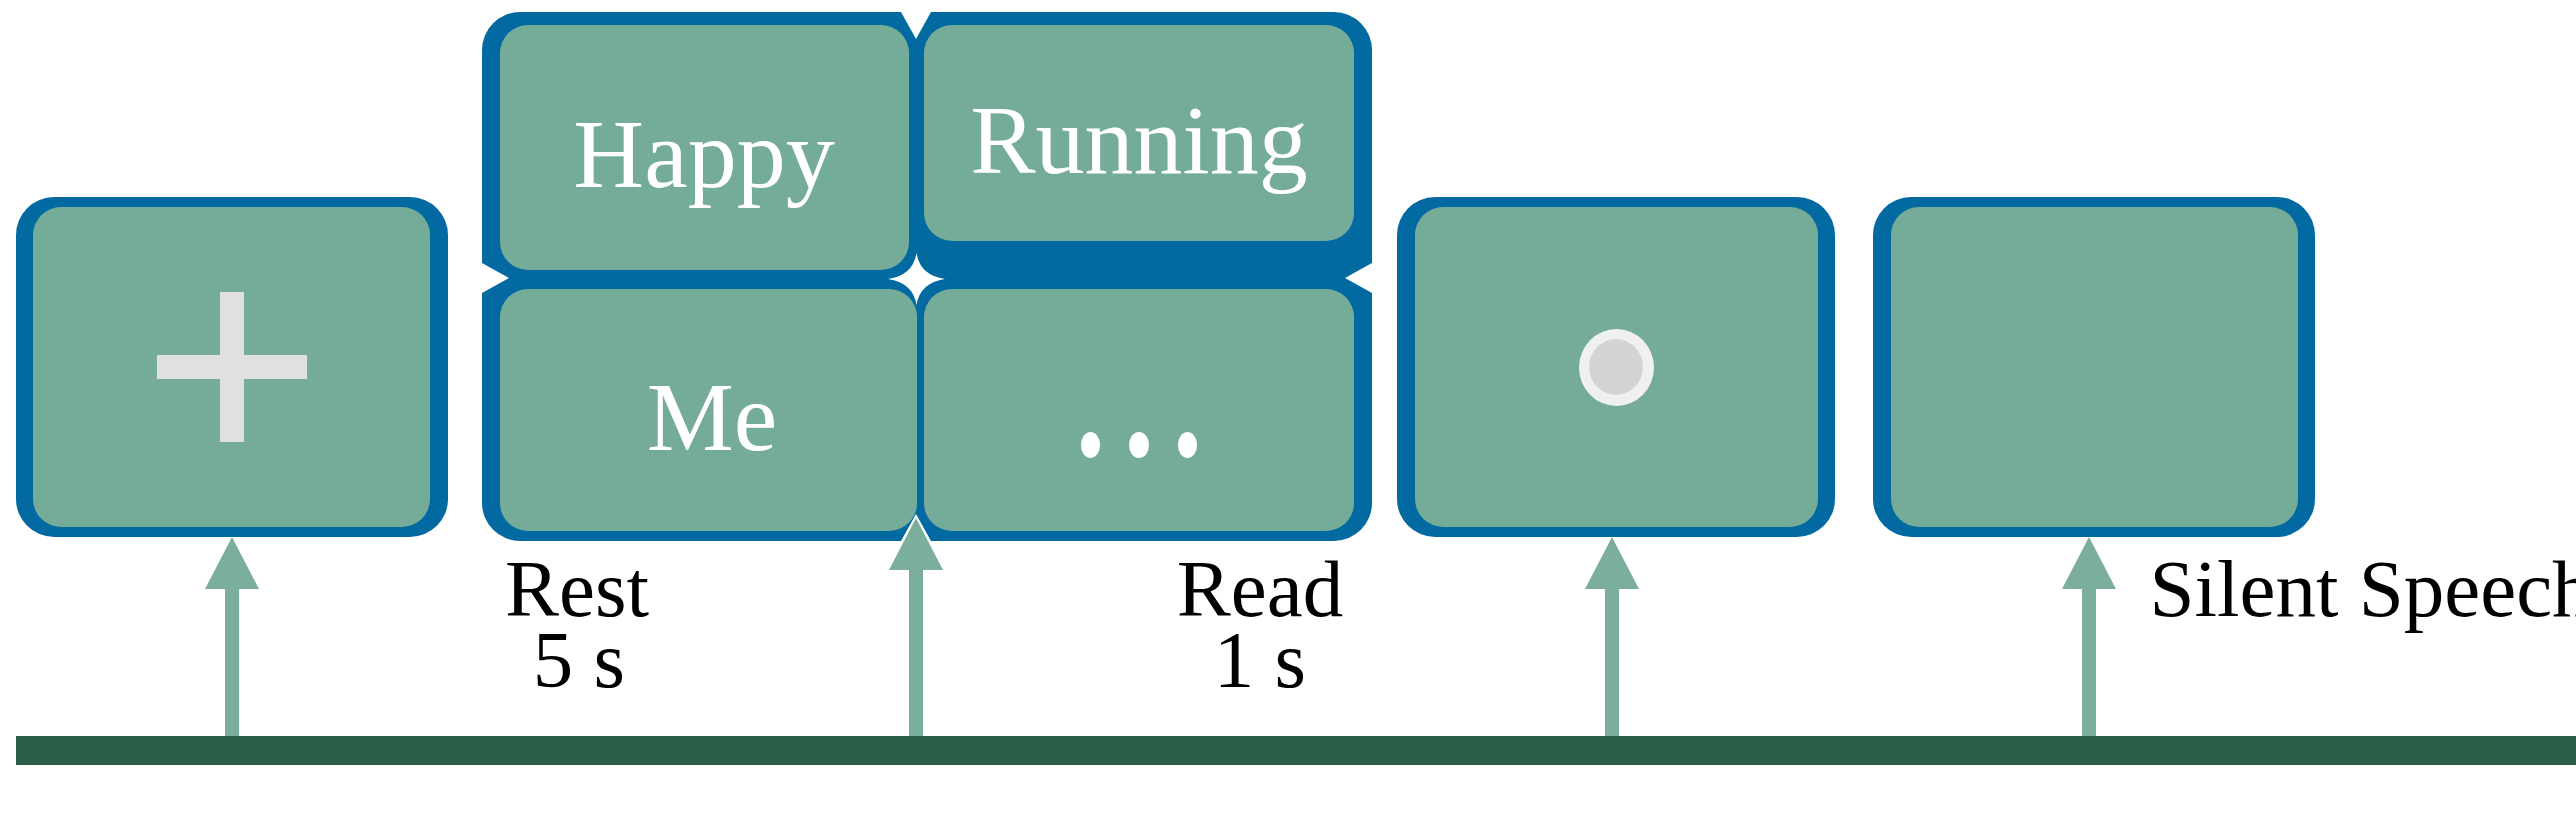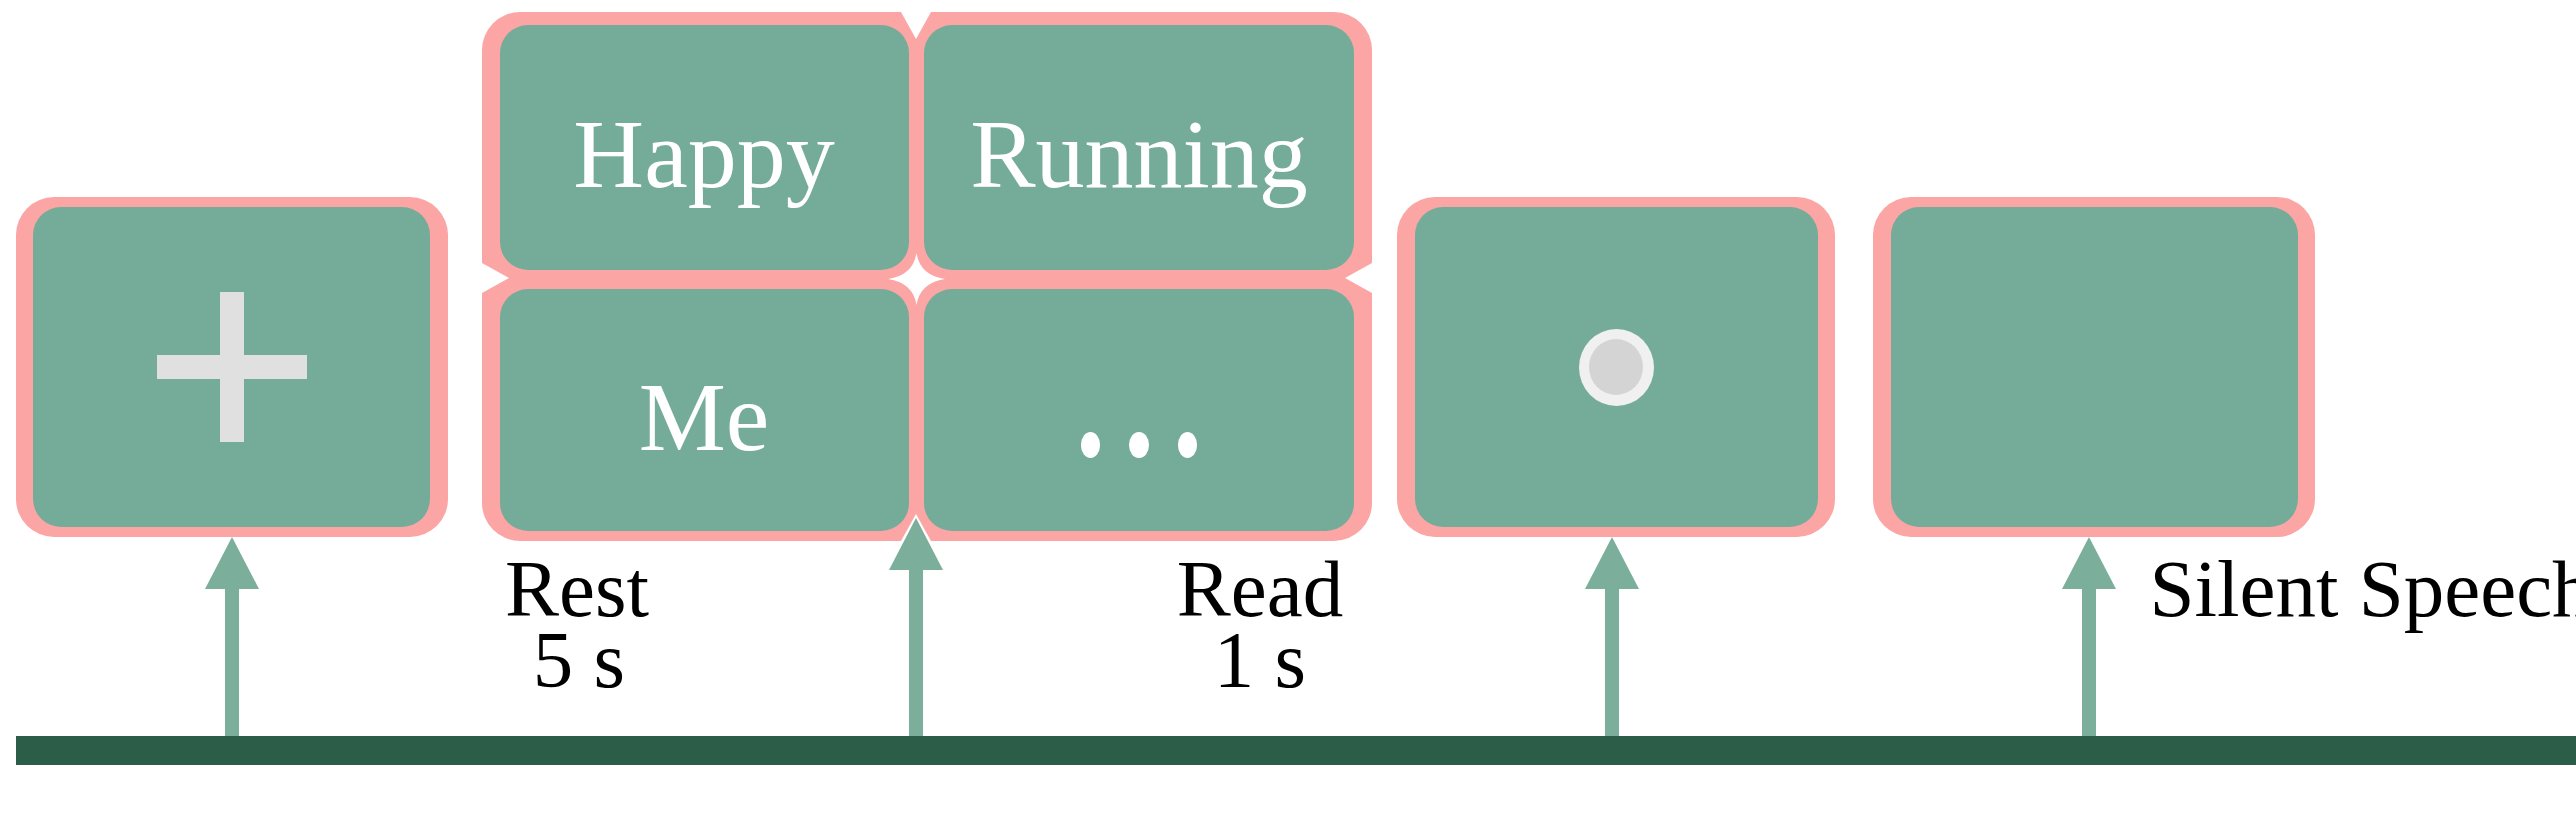--- a/index.html
+++ b/index.html
@@ -15,7 +15,7 @@
   
   .glow-box {
     position: absolute;
-    background: #fca5a5;
+    background: #0369a1;
     border-radius: 38px;
   }
   .card-fill {

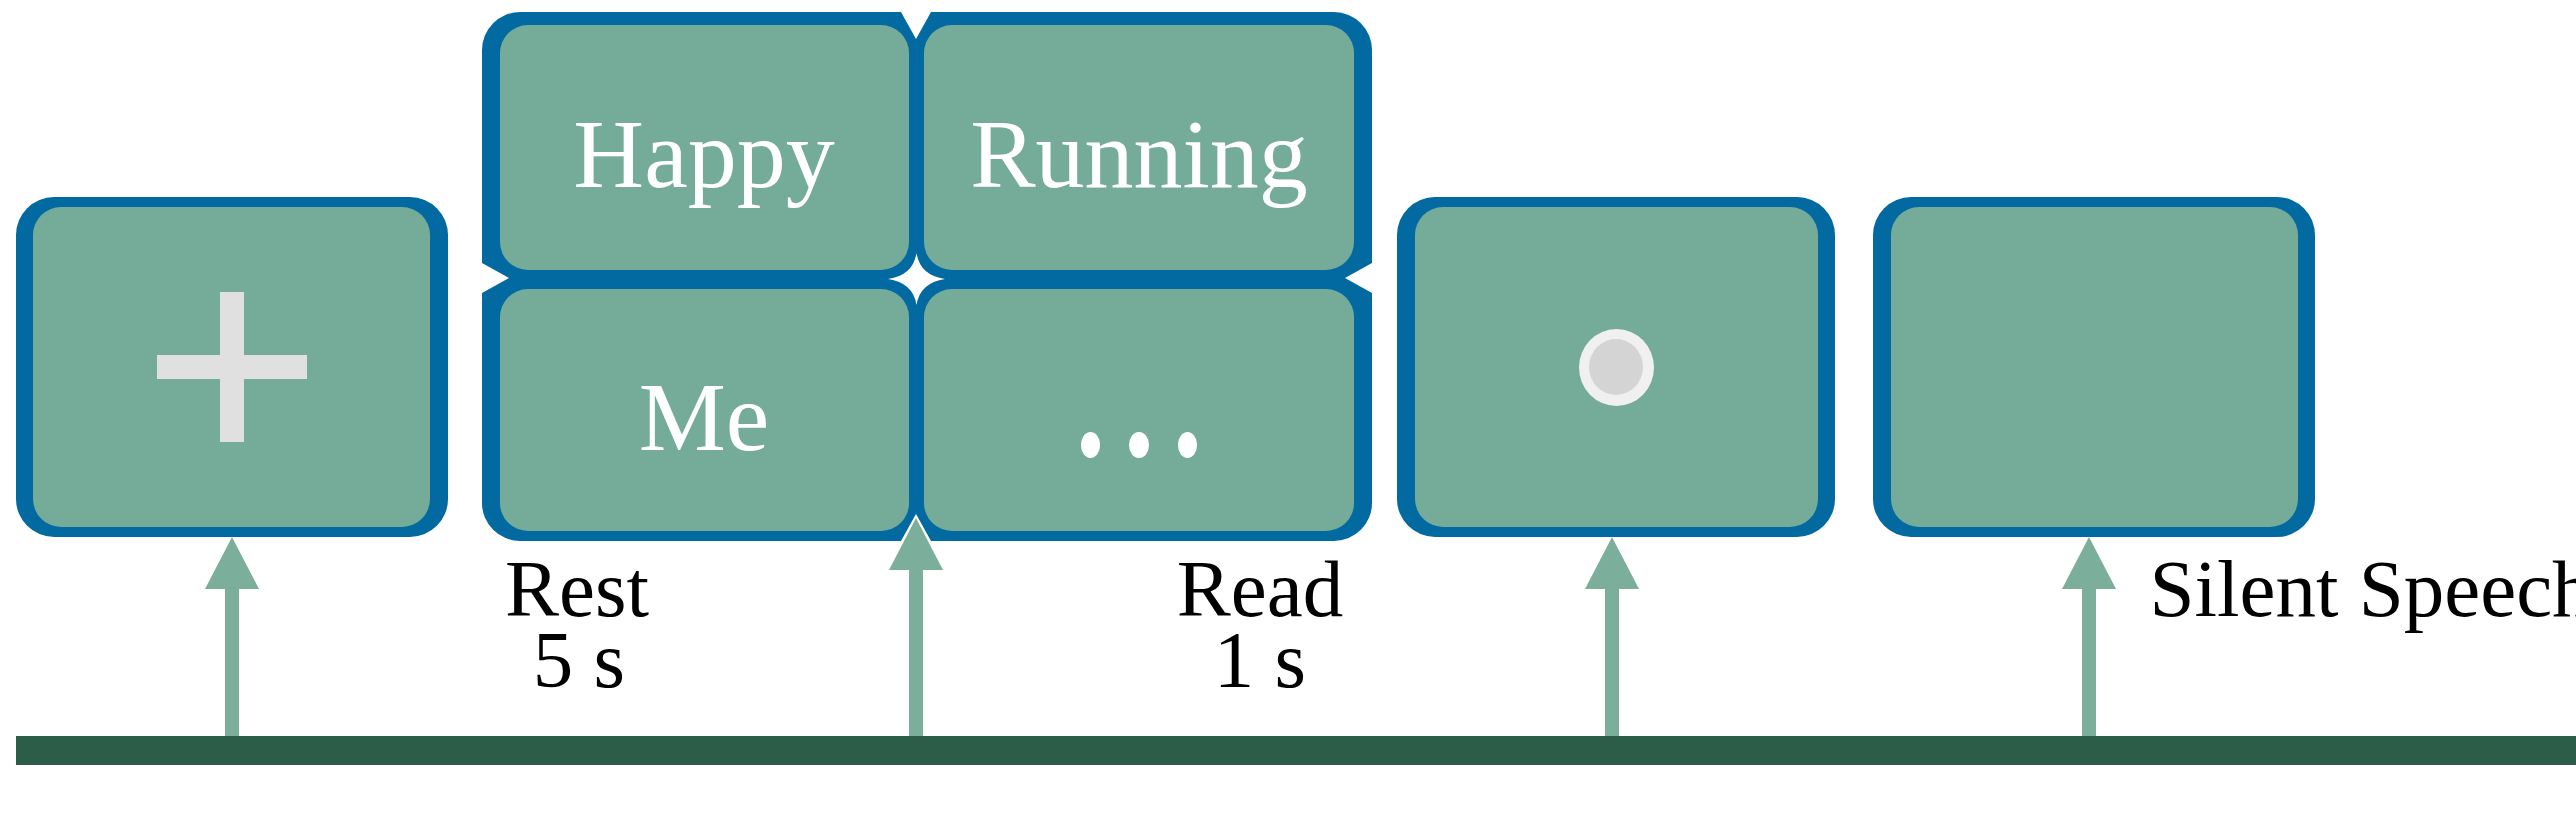--- a/index.html
+++ b/index.html
@@ -123,7 +123,7 @@
       <span class="word">Happy</span>
     </div>
 
-    <div class="card-fill" style="left:442px; top:12.4px; width:430px; height:245px;">
+    <div class="card-fill" style="left:442px; top:12.4px; width:430px; height:216px;">
       <span class="word">Running</span>
     </div>
 

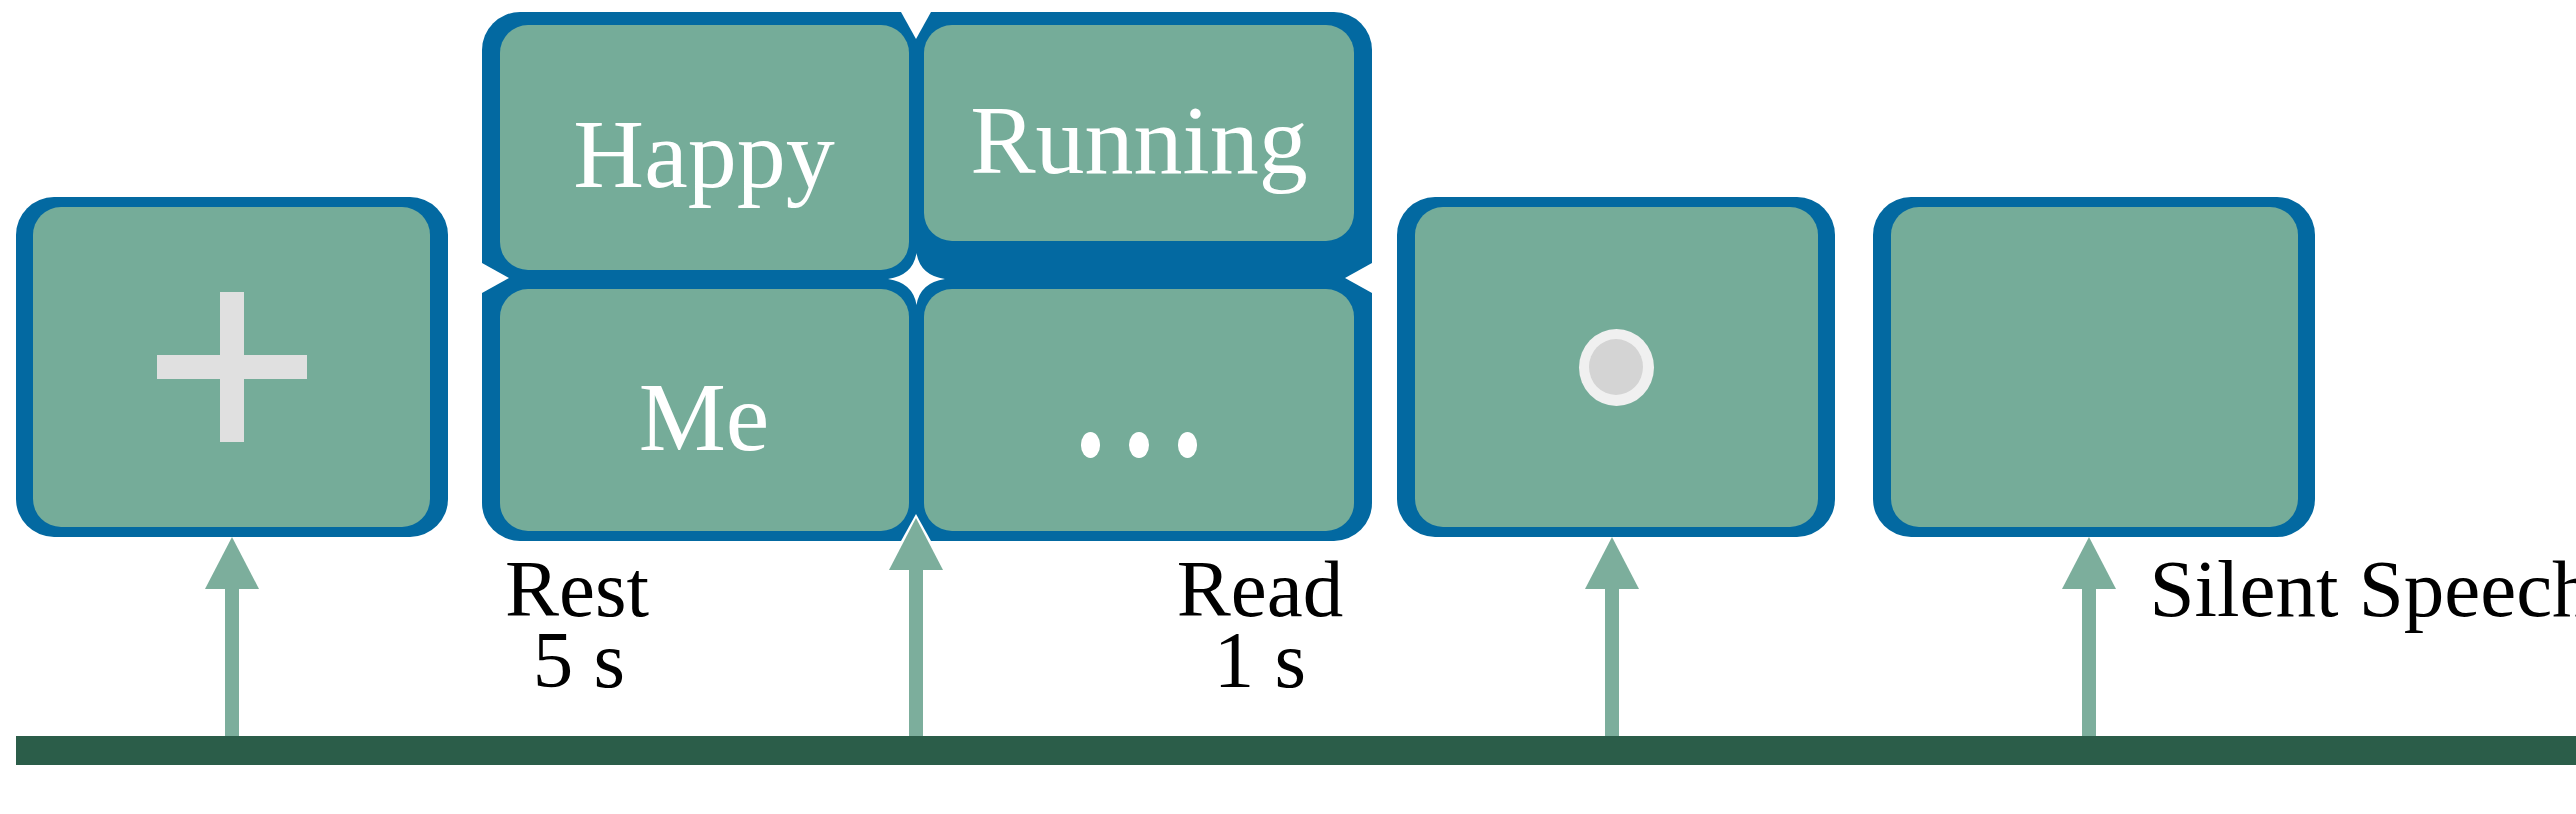--- a/index.html
+++ b/index.html
@@ -127,7 +127,7 @@
       <span class="word">Running</span>
     </div>
 
-    <div class="card-fill" style="left:17.5px; top:277px; width:409px; height:242px;">
+    <div class="card-fill" style="left:17.5px; top:277px; width:409px; height:242px;padding-left:8px;">
       <span class="word">Me</span>
     </div>
 

